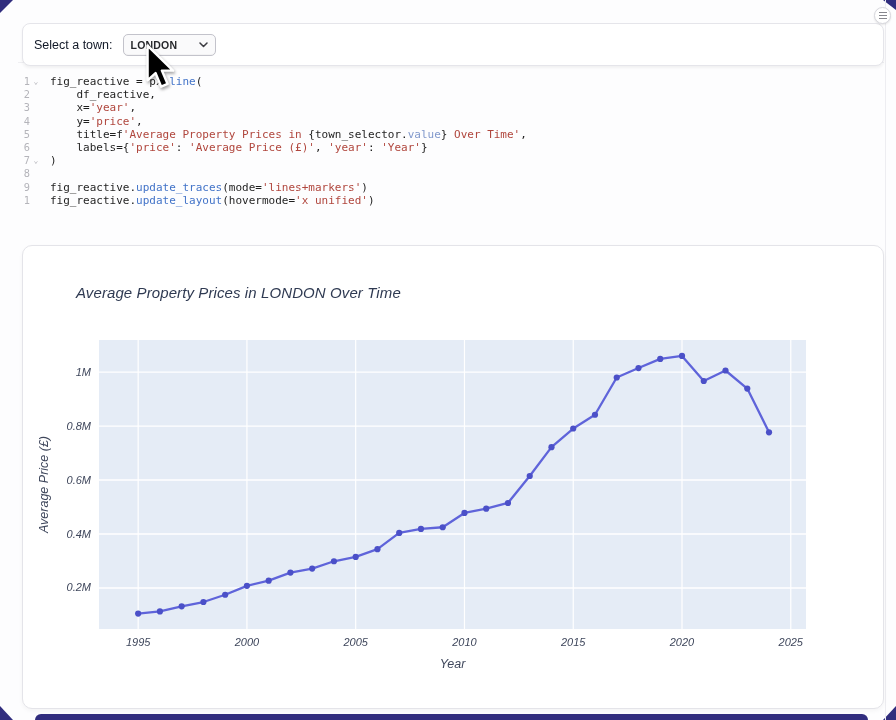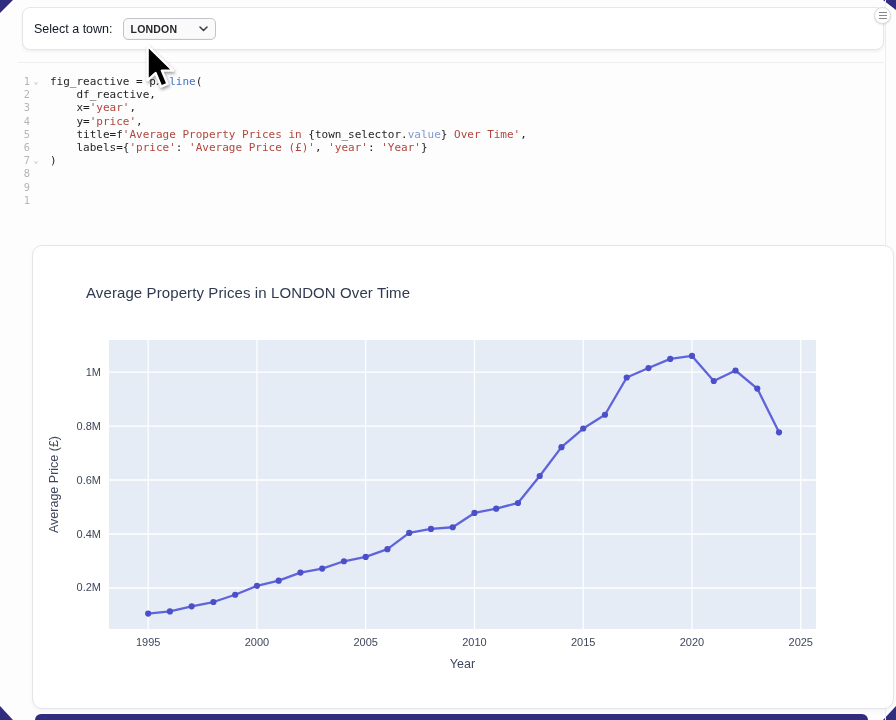--- a/index.html
+++ b/index.html
@@ -22,7 +22,7 @@
 
   
   .widget-card {
-    position:absolute; left:22px; top:7px; width:862px; height:43px;
+    position:absolute; left:22px; top:23px; width:862px; height:43px;
     background:#fff; border:1px solid #e5e5ea; border-radius:8px;
     box-shadow:0 2px 3px rgba(0,0,0,.05);
     display:flex; align-items:center; padding-left:11px;

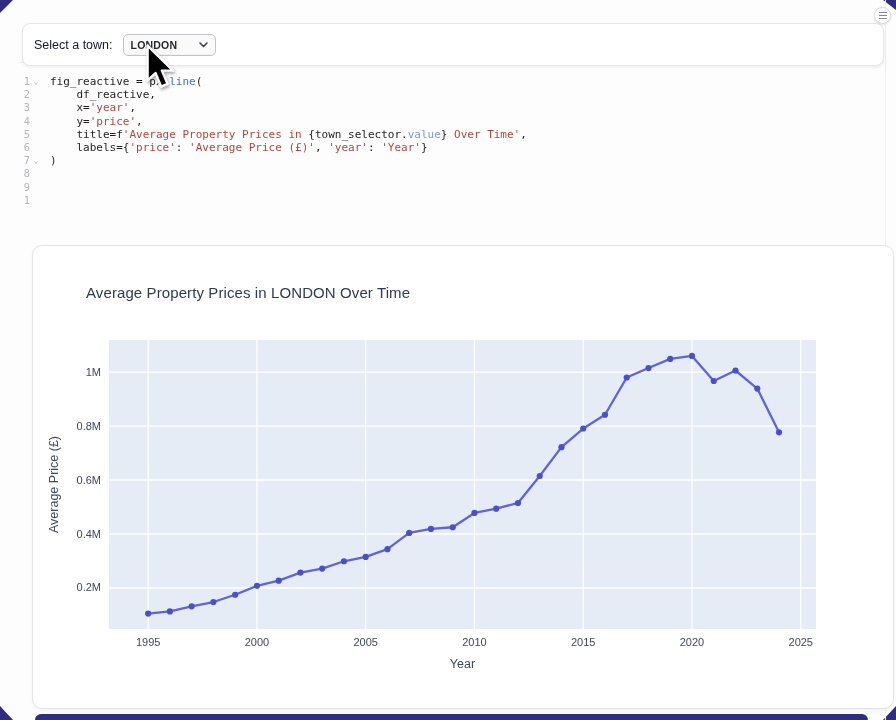--- a/index.html
+++ b/index.html
@@ -114,7 +114,7 @@
     <div class="code-line"><span class="gutter-num">6</span><span class="gutter-fold"></span><span class="code-text"><span class="tk-p">    labels={</span><span class="tk-s">'price'</span><span class="tk-p">: </span><span class="tk-s">'Average Price (£)'</span><span class="tk-p">, </span><span class="tk-s">'year'</span><span class="tk-p">: </span><span class="tk-s">'Year'</span><span class="tk-p">}</span></span></div>
     <div class="code-line"><span class="gutter-num">7</span><span class="gutter-fold">⌄</span><span class="code-text"><span class="tk-p">)</span></span></div>
     <div class="code-line"><span class="gutter-num">8</span><span class="gutter-fold"></span><span class="code-text"></span></div>
-    <div class="code-line"><span class="gutter-num">9</span><span class="gutter-fold"></span></div>
+    <div class="code-line"><span class="gutter-num">9</span><span class="gutter-fold"></span><span class="code-text"><span class="tk-p">fig_reactive.</span><span class="tk-fn">update_traces</span><span class="tk-p">(mode=</span><span class="tk-s">'lines+markers'</span><span class="tk-p">)</span></span></div>
     <div class="code-line"><span class="gutter-num">1</span><span class="gutter-fold"></span></div>
   </div>
 

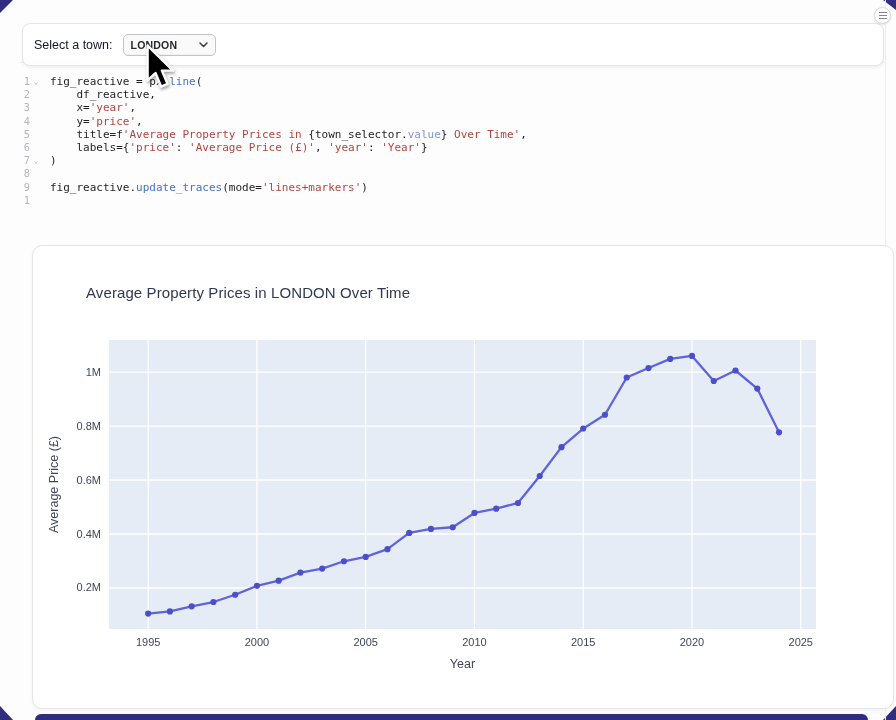--- a/index.html
+++ b/index.html
@@ -115,7 +115,7 @@
     <div class="code-line"><span class="gutter-num">7</span><span class="gutter-fold">⌄</span><span class="code-text"><span class="tk-p">)</span></span></div>
     <div class="code-line"><span class="gutter-num">8</span><span class="gutter-fold"></span><span class="code-text"></span></div>
     <div class="code-line"><span class="gutter-num">9</span><span class="gutter-fold"></span><span class="code-text"><span class="tk-p">fig_reactive.</span><span class="tk-fn">update_traces</span><span class="tk-p">(mode=</span><span class="tk-s">'lines+markers'</span><span class="tk-p">)</span></span></div>
-    <div class="code-line"><span class="gutter-num">1</span><span class="gutter-fold"></span></div>
+    <div class="code-line"><span class="gutter-num">1</span><span class="gutter-fold"></span><span class="code-text"><span class="tk-p">fig_reactive.</span><span class="tk-fn">update_layout</span><span class="tk-p">(hovermode=</span><span class="tk-s">'x unified'</span><span class="tk-p">)</span></span></div>
   </div>
 
 <svg class="cursor" width="34" height="48" viewBox="0 0 22 31">

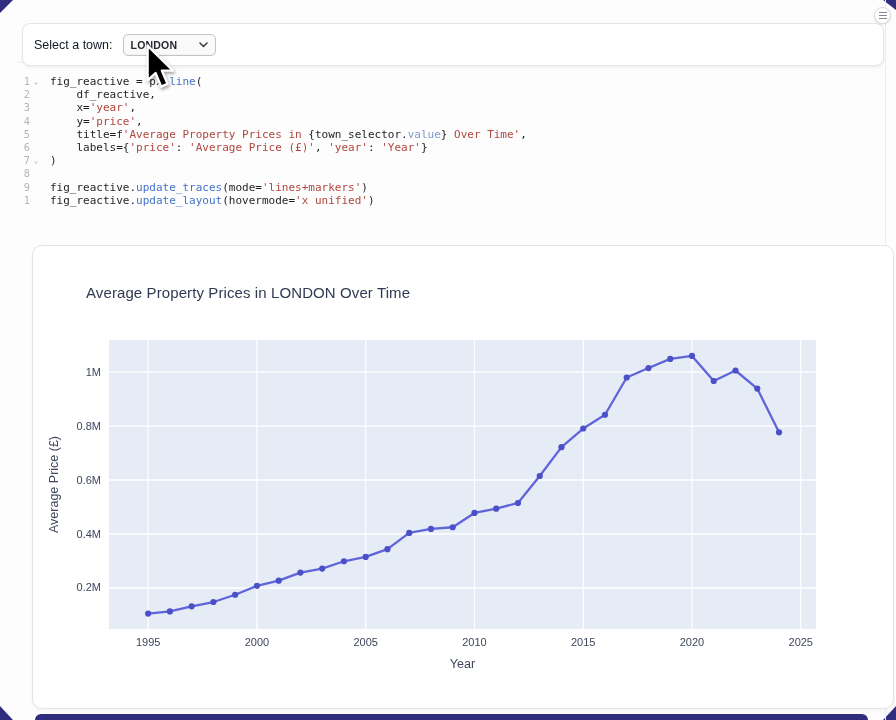--- a/index.html
+++ b/index.html
@@ -67,9 +67,9 @@
 
   
   .chart-card {
-    position:absolute; left:32px; top:245px; width:862px; height:464px;
+    position:absolute; left:22px; top:245px; width:862px; height:464px;
     background:#fff; border:1px solid #e4e4e9; border-radius:10px;
-    box-shadow:0 2px 4px rgba(0,0,0,.04); overflow:hidden;
+    box-shadow:0 2px 4px rgba(0,0,0,.04); overflow:hidden;font-style:italic;
   }
   .chart-title {
     position:absolute; left:53px; top:38px;

